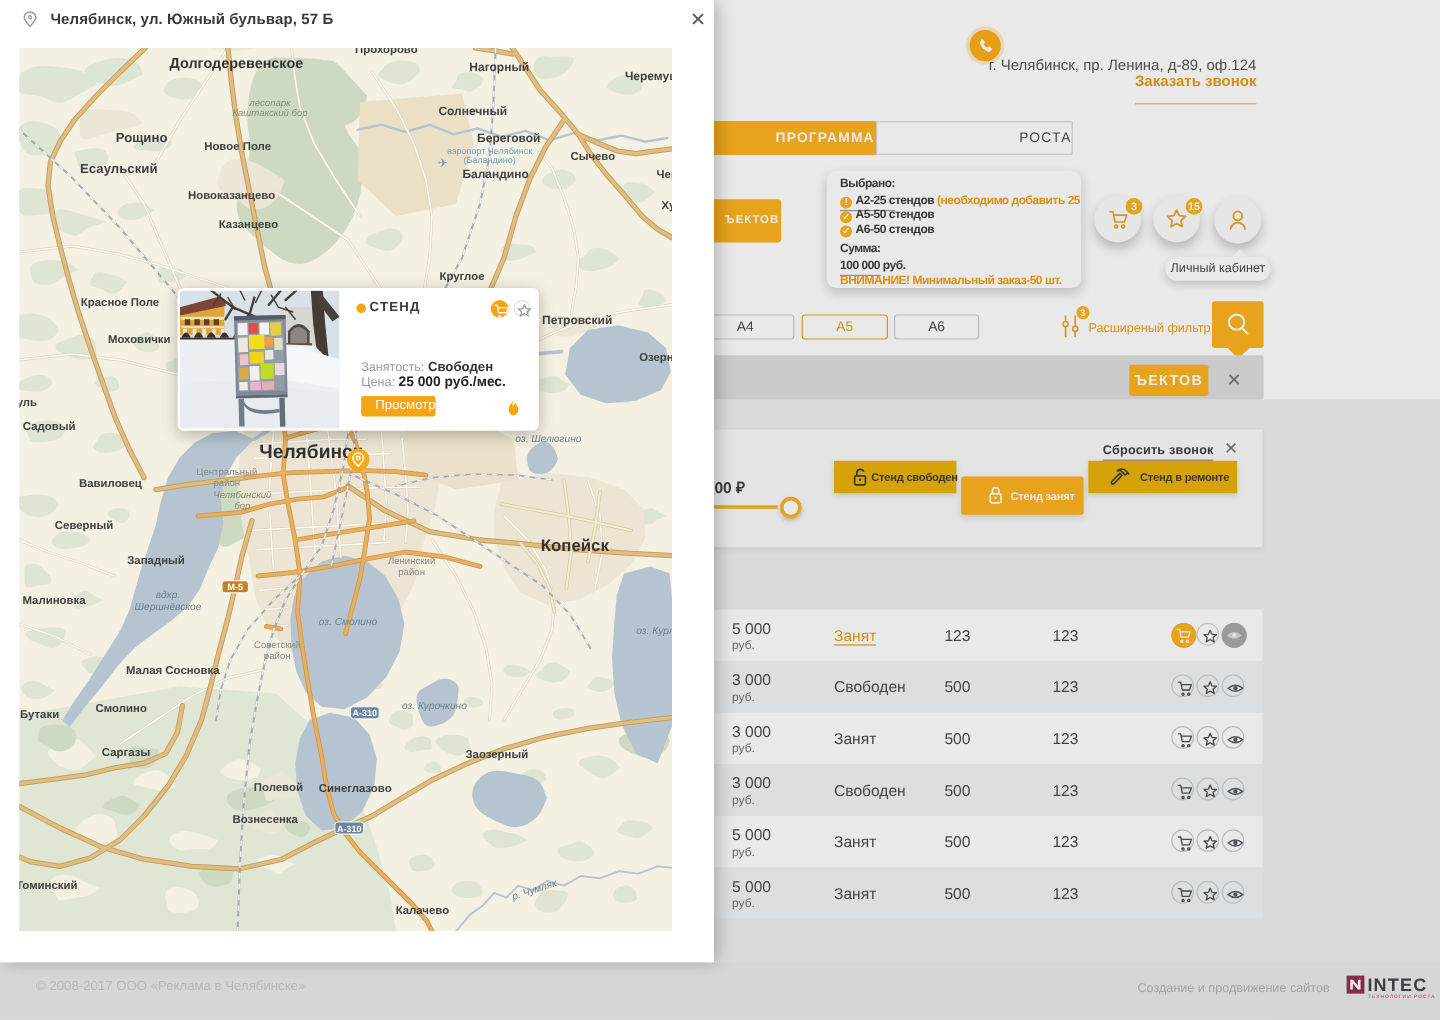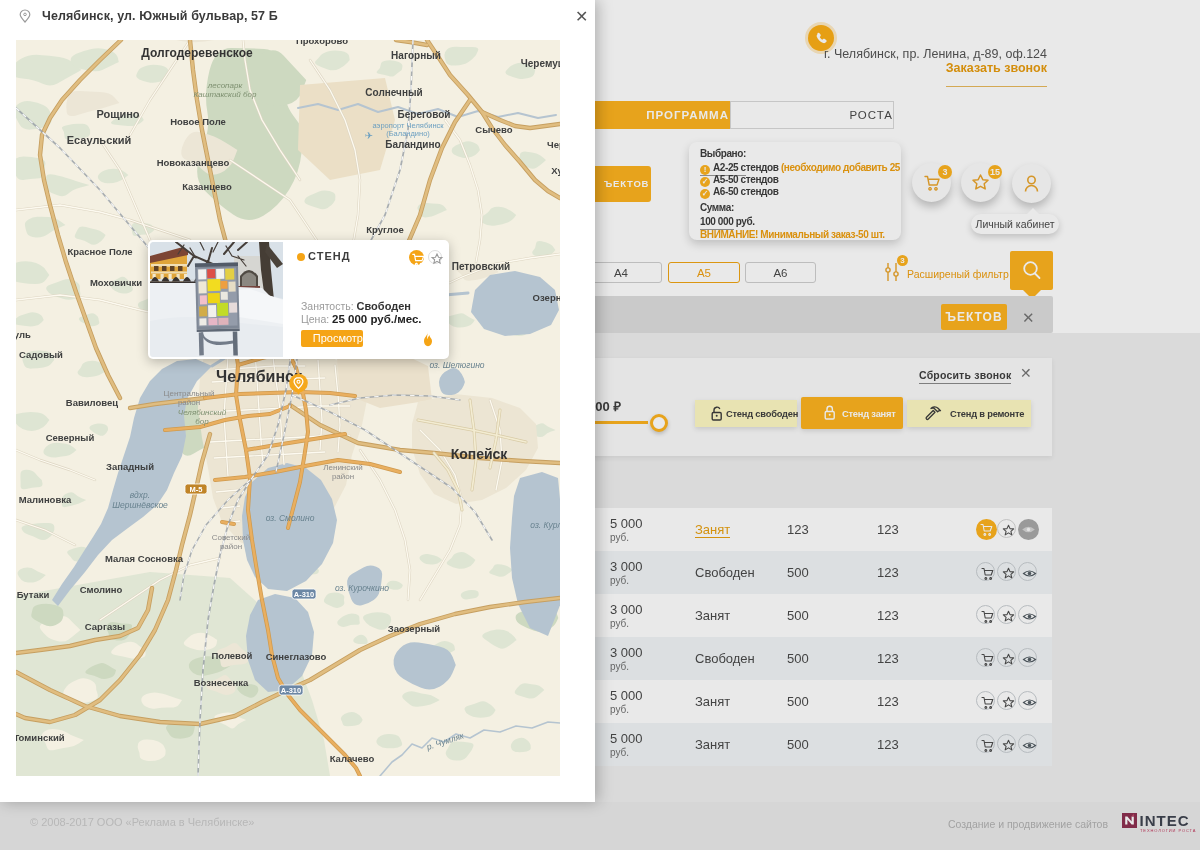--- a/index.html
+++ b/index.html
@@ -51,7 +51,7 @@
 #pricelbl{left:420px;top:397px;width:201px;text-align:right;font-size:13px;font-weight:bold;color:#3f3f3f}
 #slider{left:540px;top:421px;width:108px;height:3px;background:#fdb31f}
 #knob{left:650px;top:414px;width:18px;height:18px;border-radius:50%;background:#fff;border:3px solid #fdb31f;box-shadow:0 2px 4px rgba(0,0,0,.2)}
-.stbtn{position:absolute;top:400px;height:27px;background:#fef9c3;box-shadow:0 2px 5px rgba(0,0,0,.13);font-size:9.3px;font-weight:bold;color:#3f3f3f;white-space:nowrap;letter-spacing:-0.2px}
+.stbtn{position:absolute;top:384px;height:27px;background:#eab308;box-shadow:0 2px 5px rgba(0,0,0,.13);font-size:9.3px;font-weight:bold;color:#3f3f3f;white-space:nowrap;letter-spacing:-0.2px}
 #stb1{left:695px;width:102px}
 #stb2{left:801px;top:397px;height:32px;width:102px;background:#fdb31f;color:#fff;border-radius:2px}
 #stb3{left:907px;width:124px}

